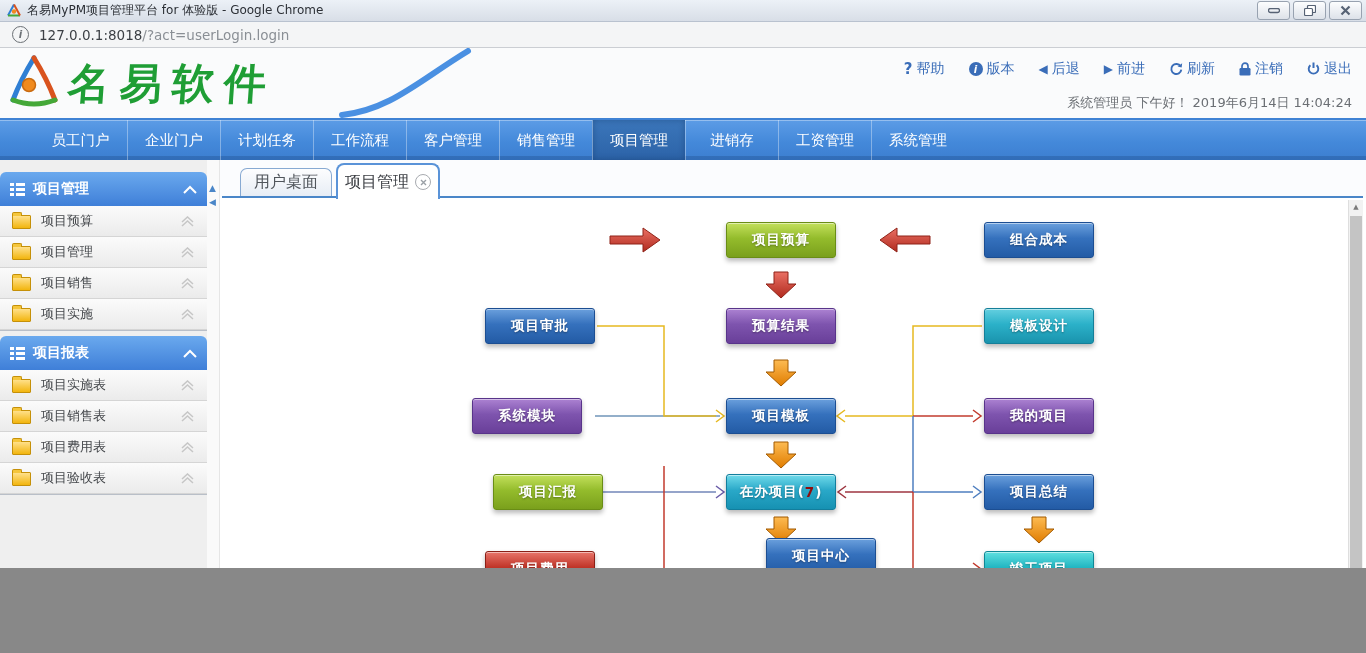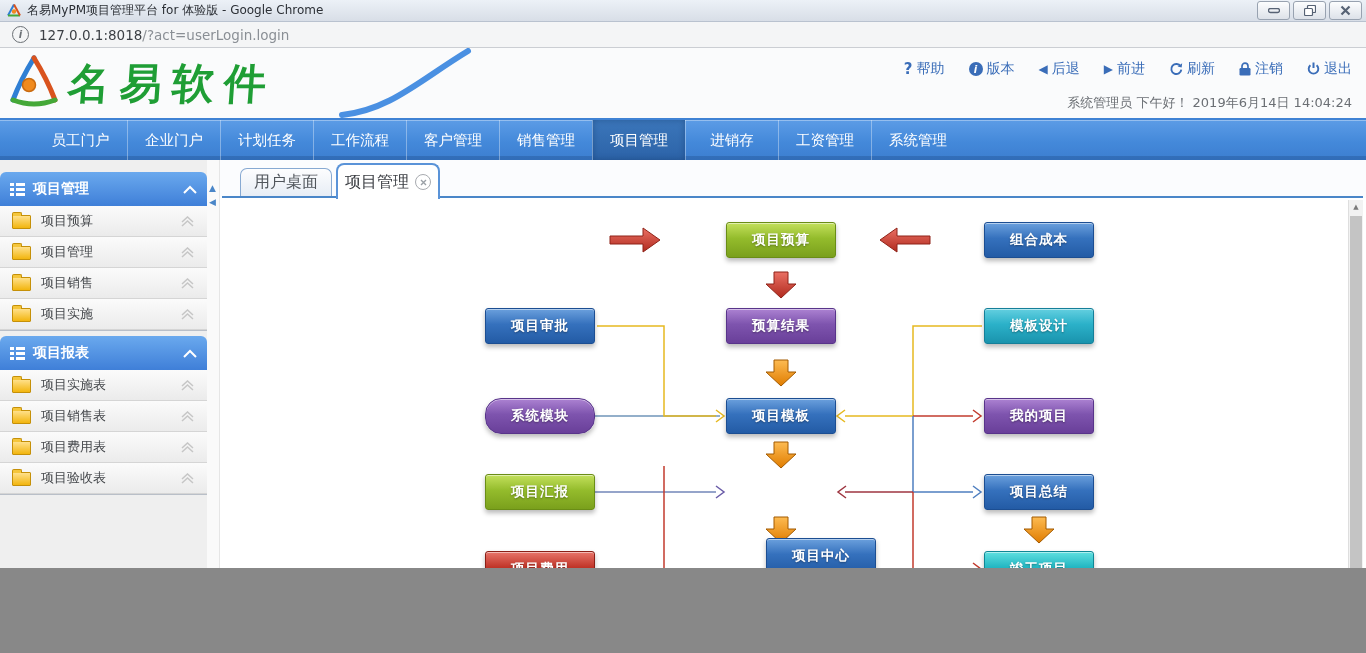--- a/index.html
+++ b/index.html
@@ -407,7 +407,7 @@
     <div class="node cyan" style="left:764px;top:148px;">
         <span>模板设计</span>
       </div>
-    <div class="node purple" style="left:265px;top:238px;border-radius:16px;">
+    <div class="node purple" style="left:252px;top:238px;">
         <span>系统模块</span>
       </div>
     <div class="node blue" style="left:506px;top:238px;">

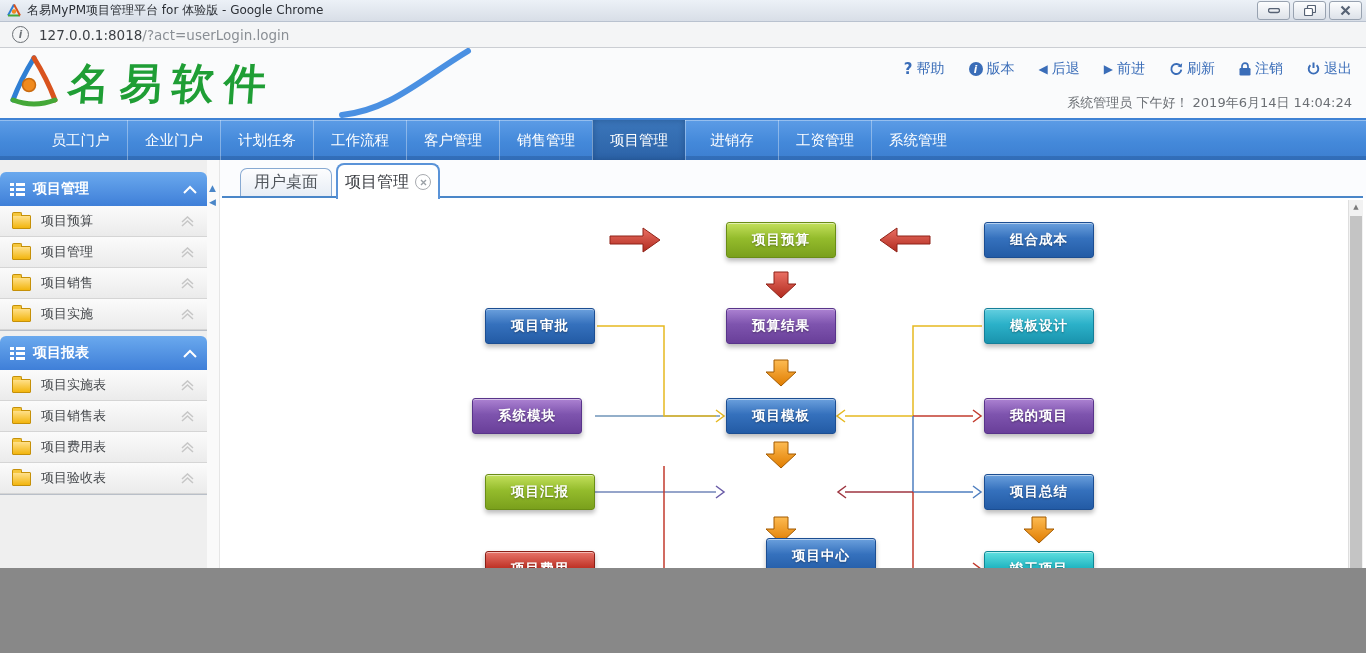--- a/index.html
+++ b/index.html
@@ -416,7 +416,7 @@
     <div class="node purple" style="left:764px;top:238px;">
         <span>我的项目</span>
       </div>
-    <div class="node green" style="left:265px;top:314px;">
+    <div class="node green" style="left:273px;top:314px;">
         <span>项目汇报</span>
       </div>
     <div class="node blue" style="left:764px;top:314px;">

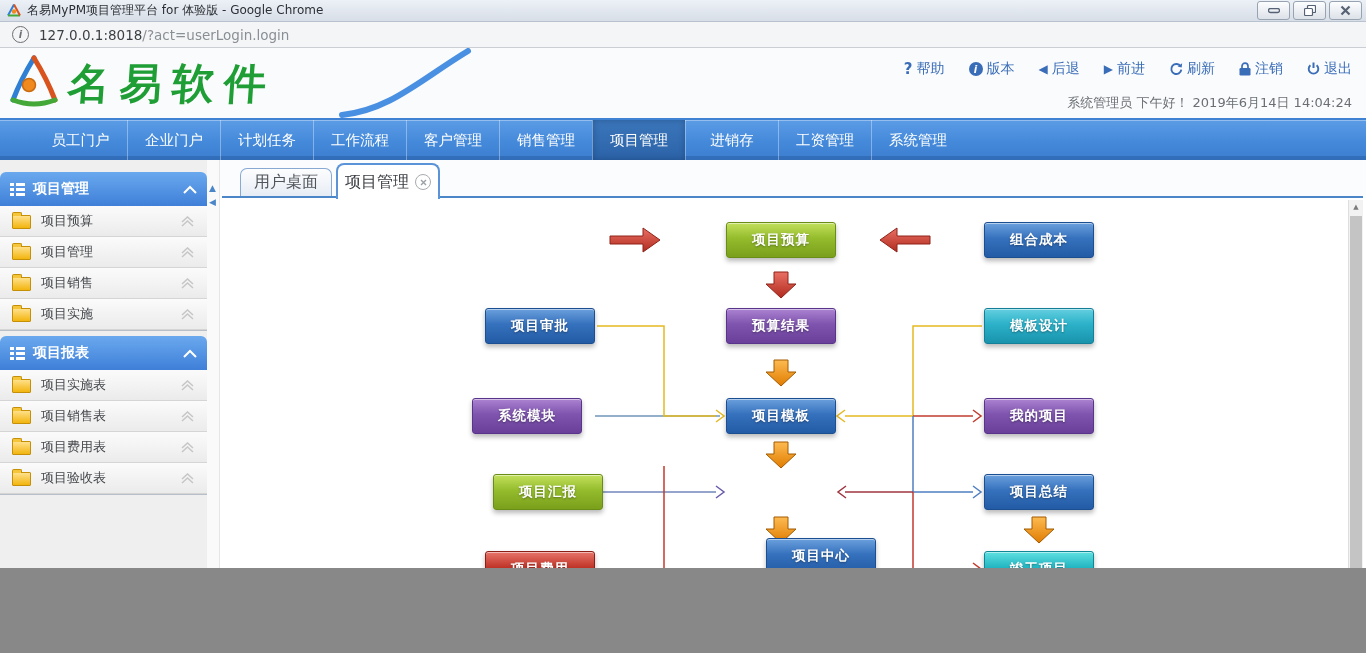--- a/index.html
+++ b/index.html
@@ -419,6 +419,11 @@
     <div class="node green" style="left:273px;top:314px;">
         <span>项目汇报</span>
       </div>
+    <div class="node cyan2" style="left:506px;top:314px;">
+        <span>在办项目(</span>
+        <span class="cnt">7</span>
+        <span>)</span>
+      </div>
     <div class="node blue" style="left:764px;top:314px;">
         <span>项目总结</span>
       </div>

